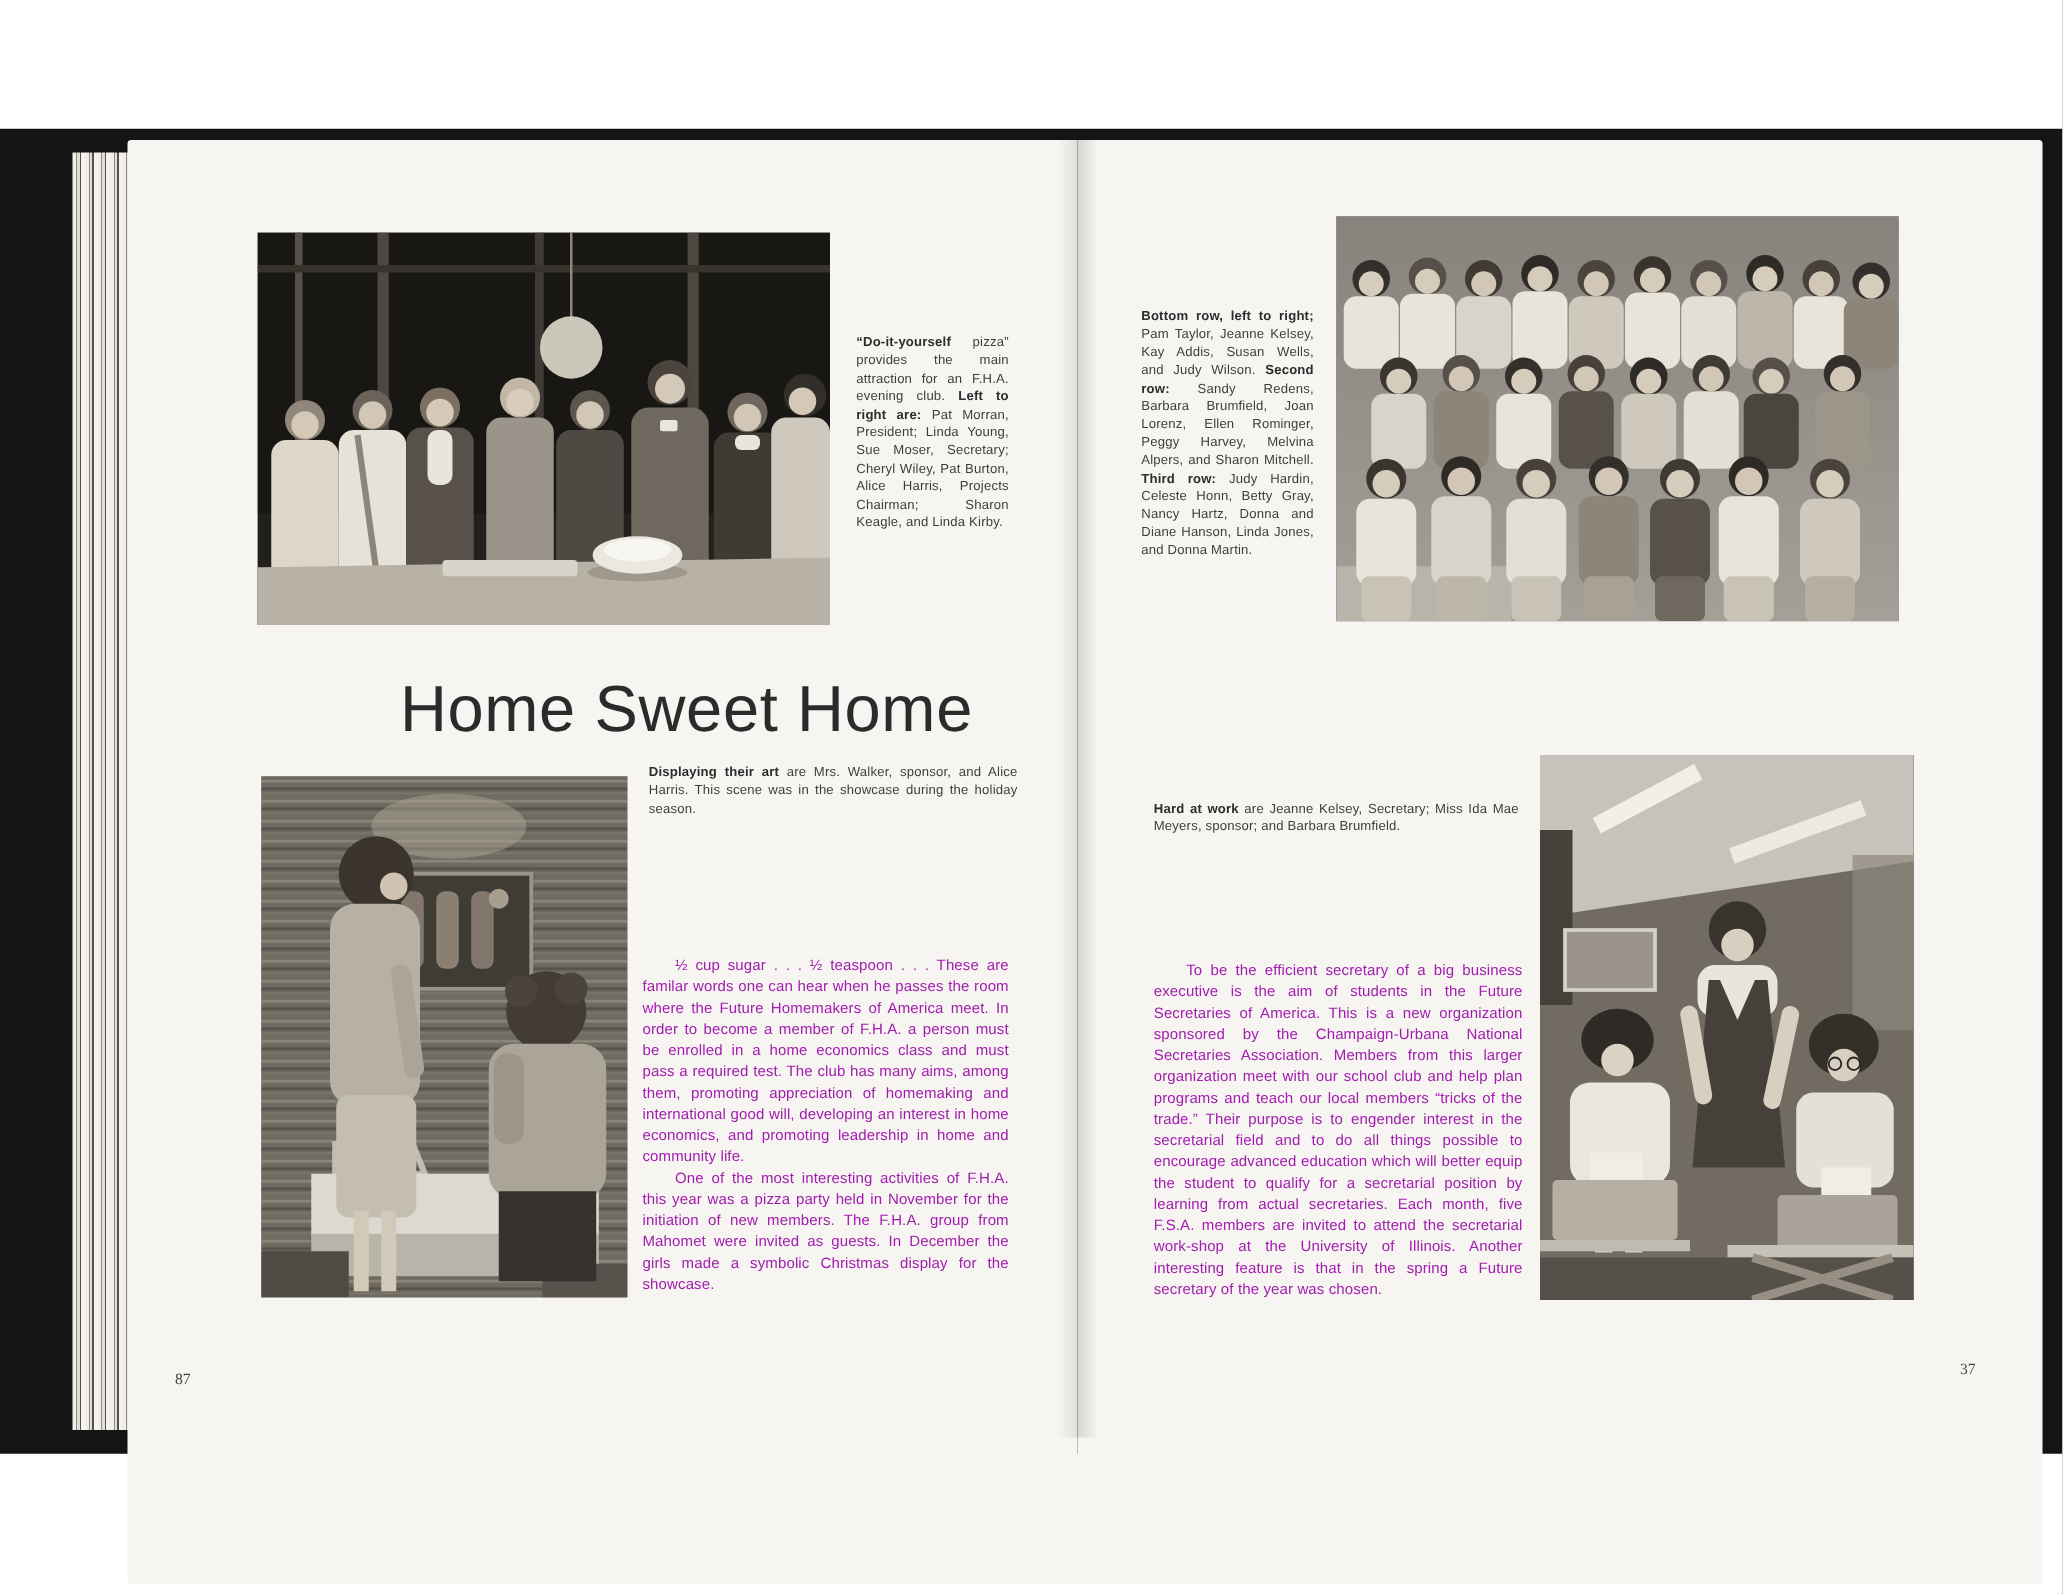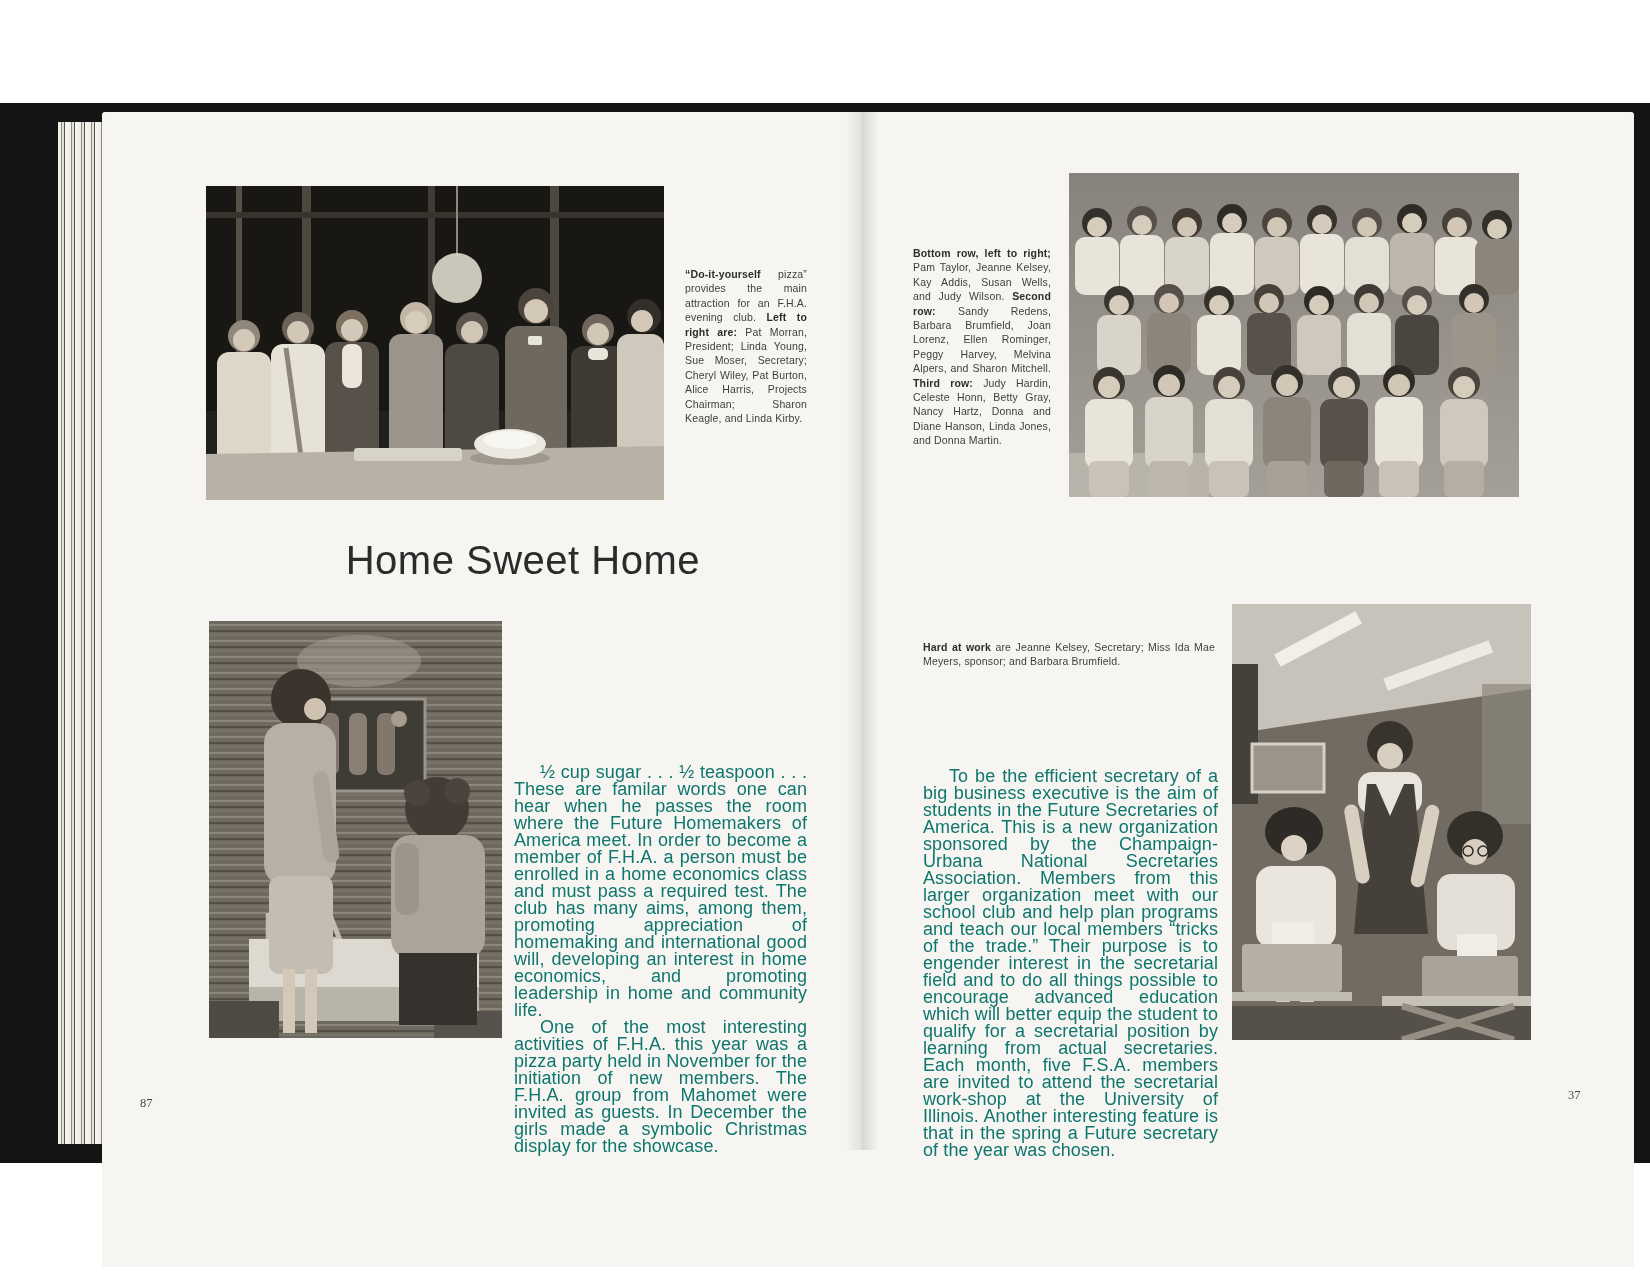--- a/index.html
+++ b/index.html
@@ -19,7 +19,7 @@
   .cap { position:absolute; font-size:10.5px; line-height:14.4px; color:#3e3e3e; letter-spacing:.15px; }
   .cap b { font-weight:bold; color:#2d2d2d; }
   .just { text-align:justify; }
-  .title { position:absolute; text-align:right; font-size:40px; letter-spacing:.5px;
+  .title { position:absolute; text-align:left; font-size:52px; letter-spacing:.5px;
            color:#2b2b2b; font-weight:500; white-space:nowrap; }
   .body-col { position:absolute; font-size:18px; line-height:17px; color:#0f766e;
               text-align:justify; letter-spacing:.1px; }

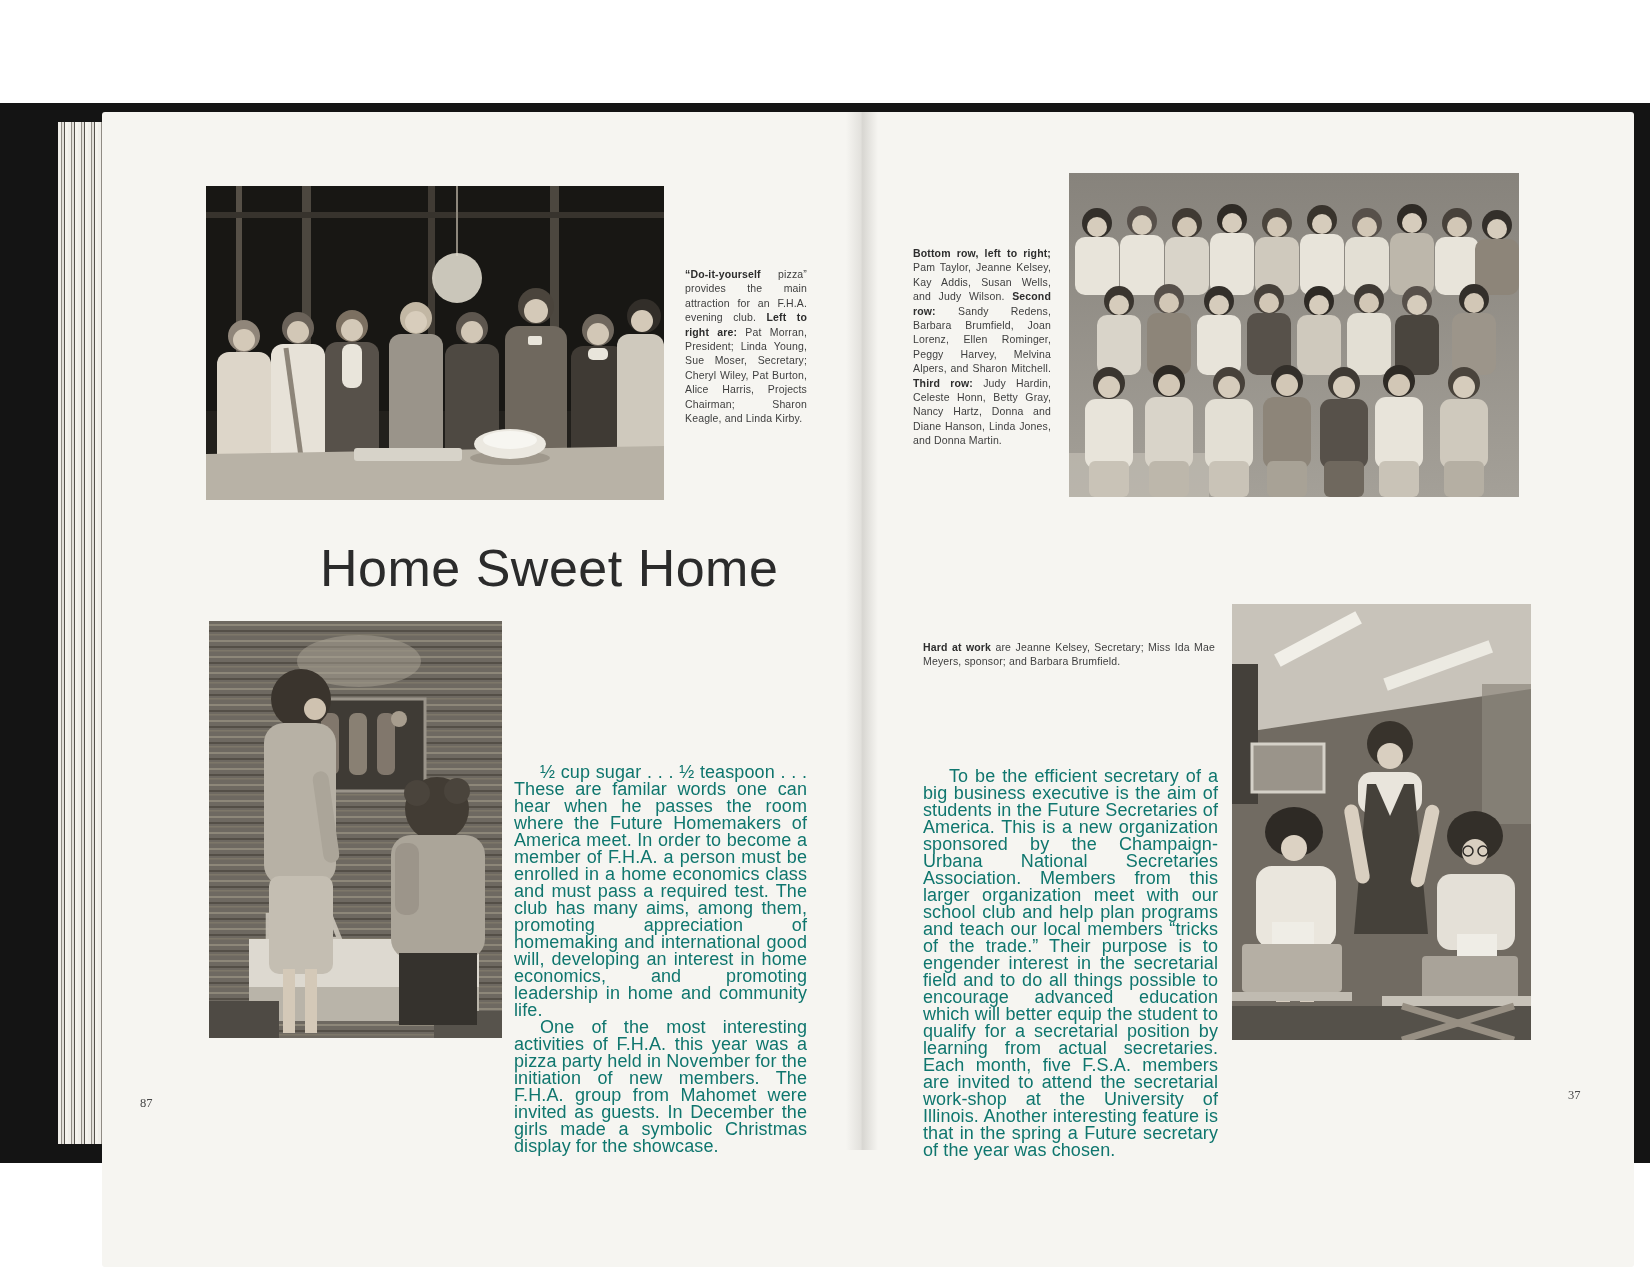--- a/index.html
+++ b/index.html
@@ -94,6 +94,9 @@
 
     <div class="title" style="left:218px;top:426px;width:380px">Home Sweet Home</div>
 
+    <p class="cap just" style="left:417px;top:499px;width:295px">
+      <b>Displaying their art</b><span> are Mrs. Walker, sponsor, and Alice Harris. This scene was in the showcase during the holiday season.</span>
+    </p>
 
     <div class="photo" style="left:107px;top:509px;width:293px;height:417px" aria-label="holiday-showcase-display-photo">
       <svg viewBox="0 0 293 417" preserveAspectRatio="none">

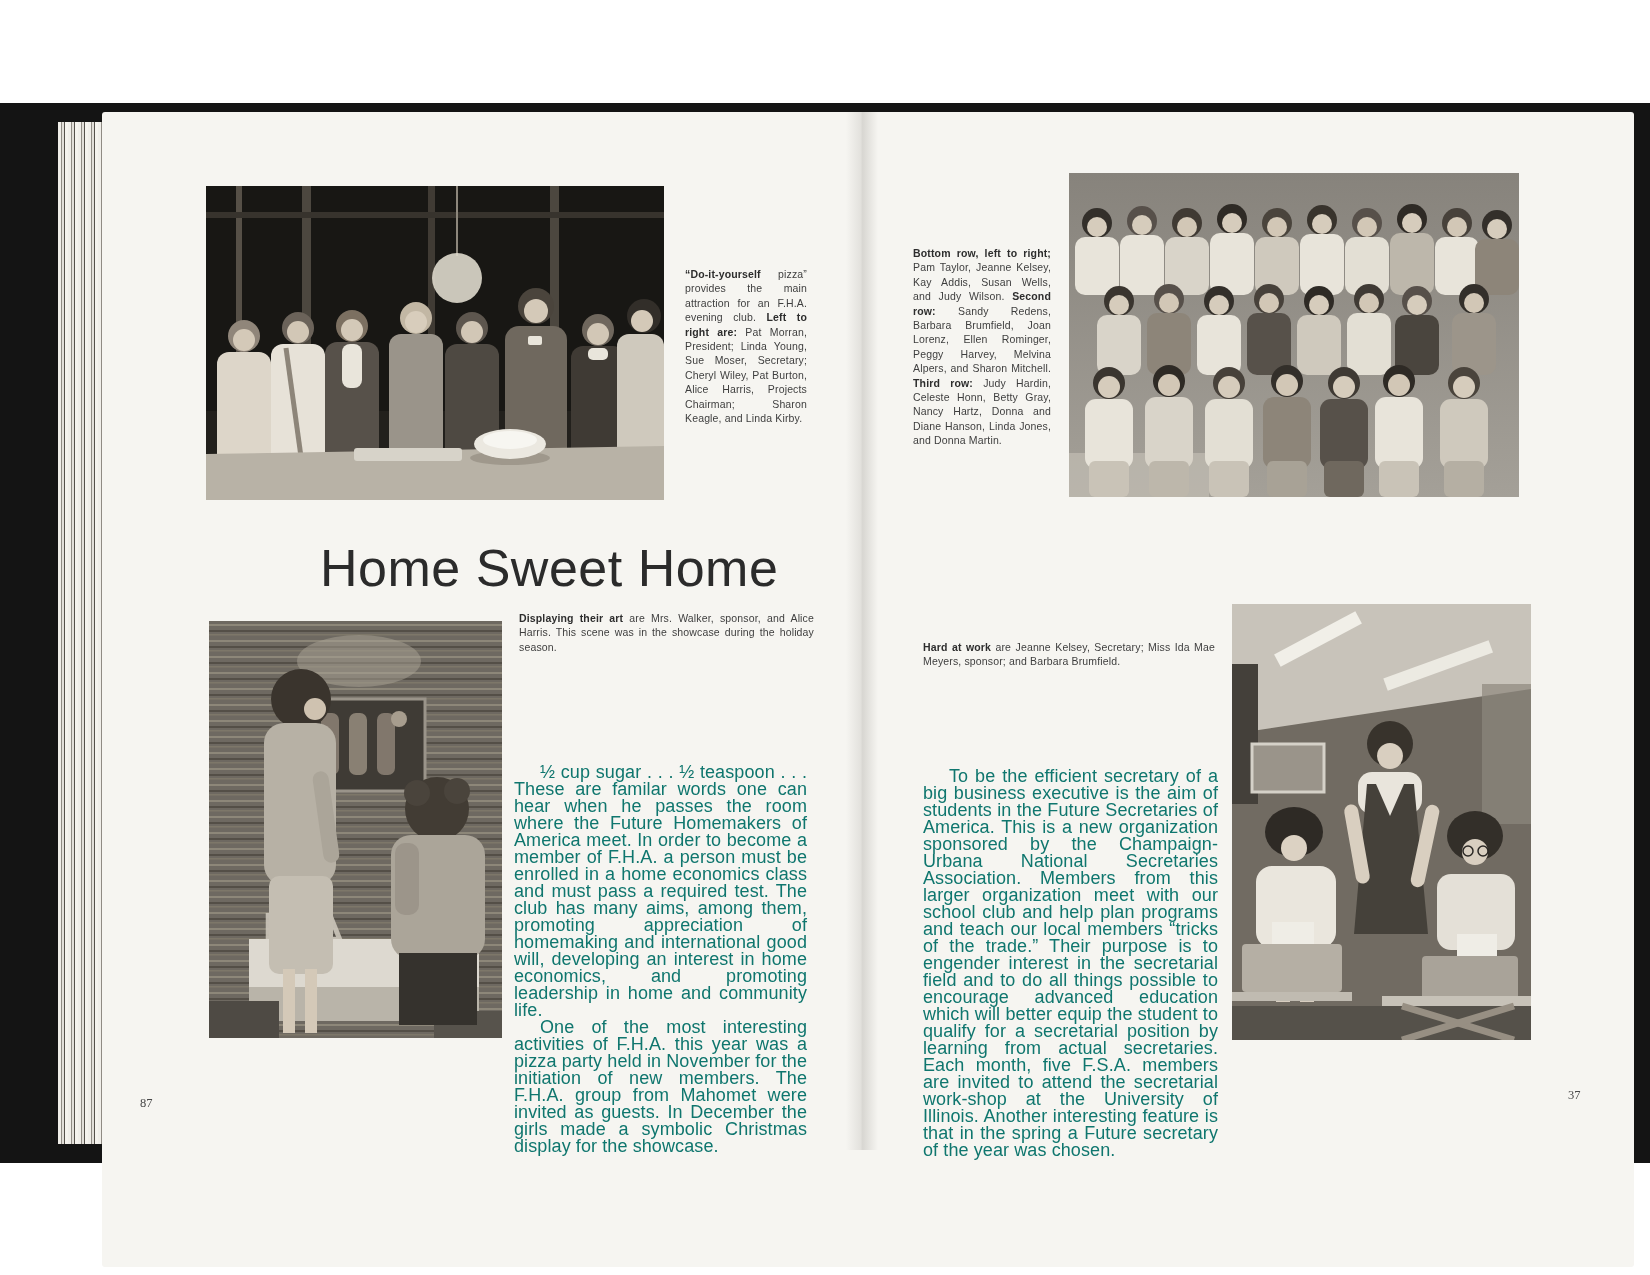--- a/index.html
+++ b/index.html
@@ -21,7 +21,7 @@
   .just { text-align:justify; }
   .title { position:absolute; text-align:left; font-size:52px; letter-spacing:.5px;
            color:#2b2b2b; font-weight:500; white-space:nowrap; }
-  .body-col { position:absolute; font-size:18px; line-height:17px; color:#0f766e;
+  .body-col { position:absolute; font-size:12px; line-height:17px; color:#a21caf;
               text-align:justify; letter-spacing:.1px; }
   .body-col p { text-indent:26px; margin:0; }
   .pagenum { position:absolute; font-size:12.5px; color:#474747; font-family:"Liberation Serif", serif; }

